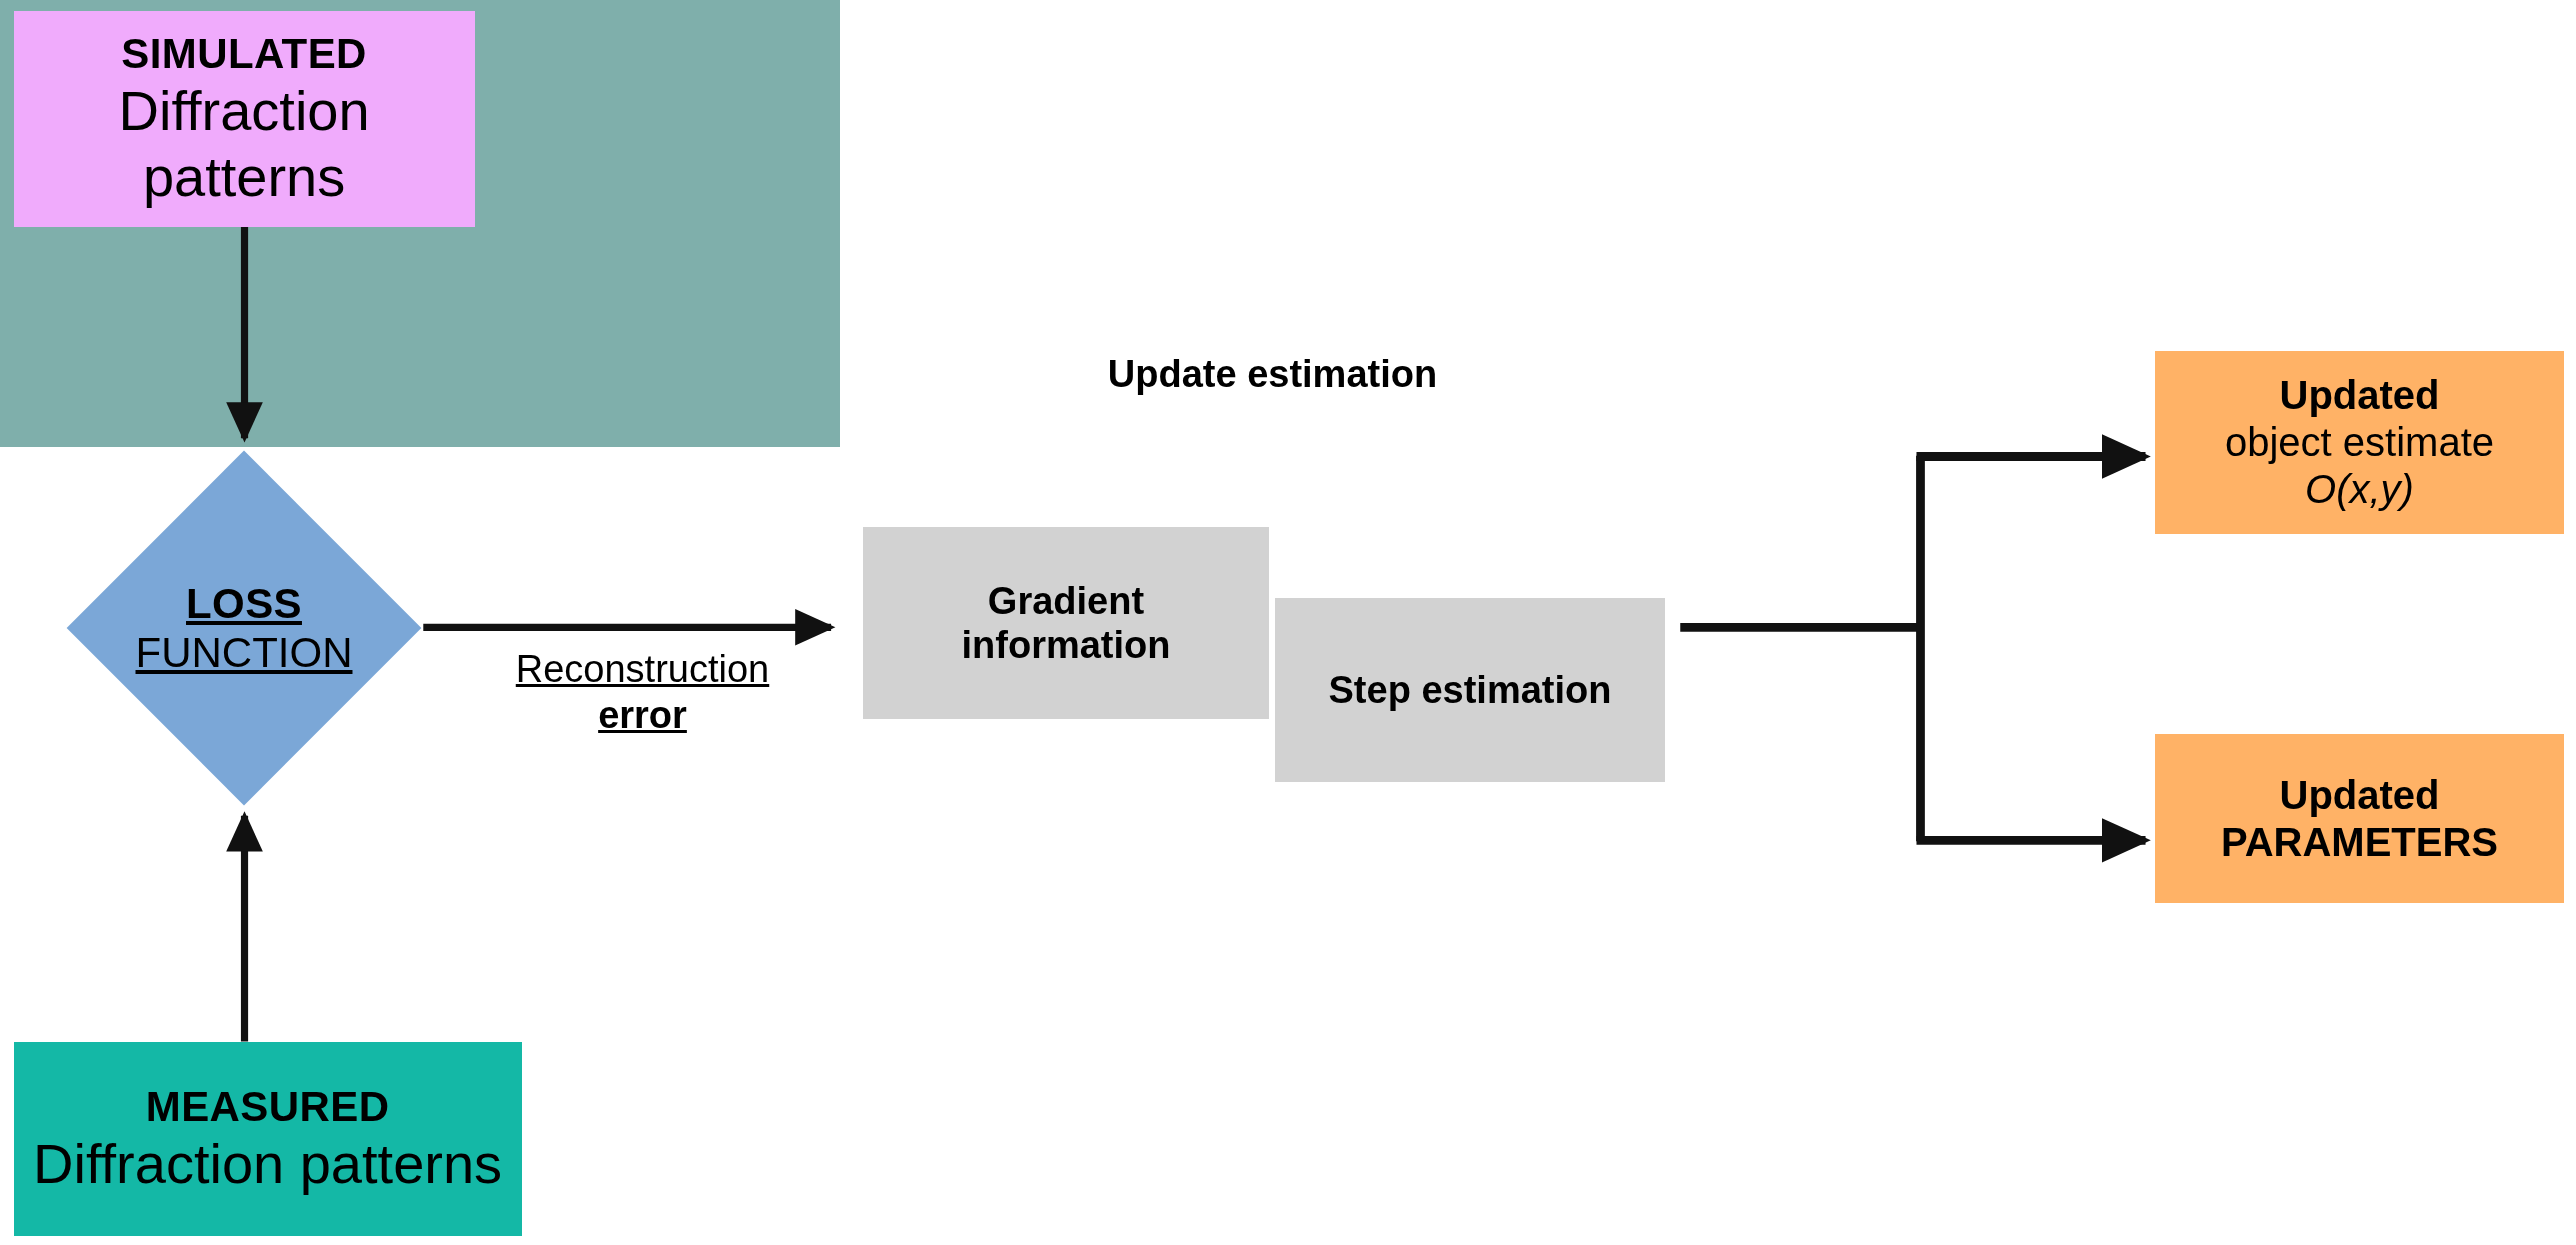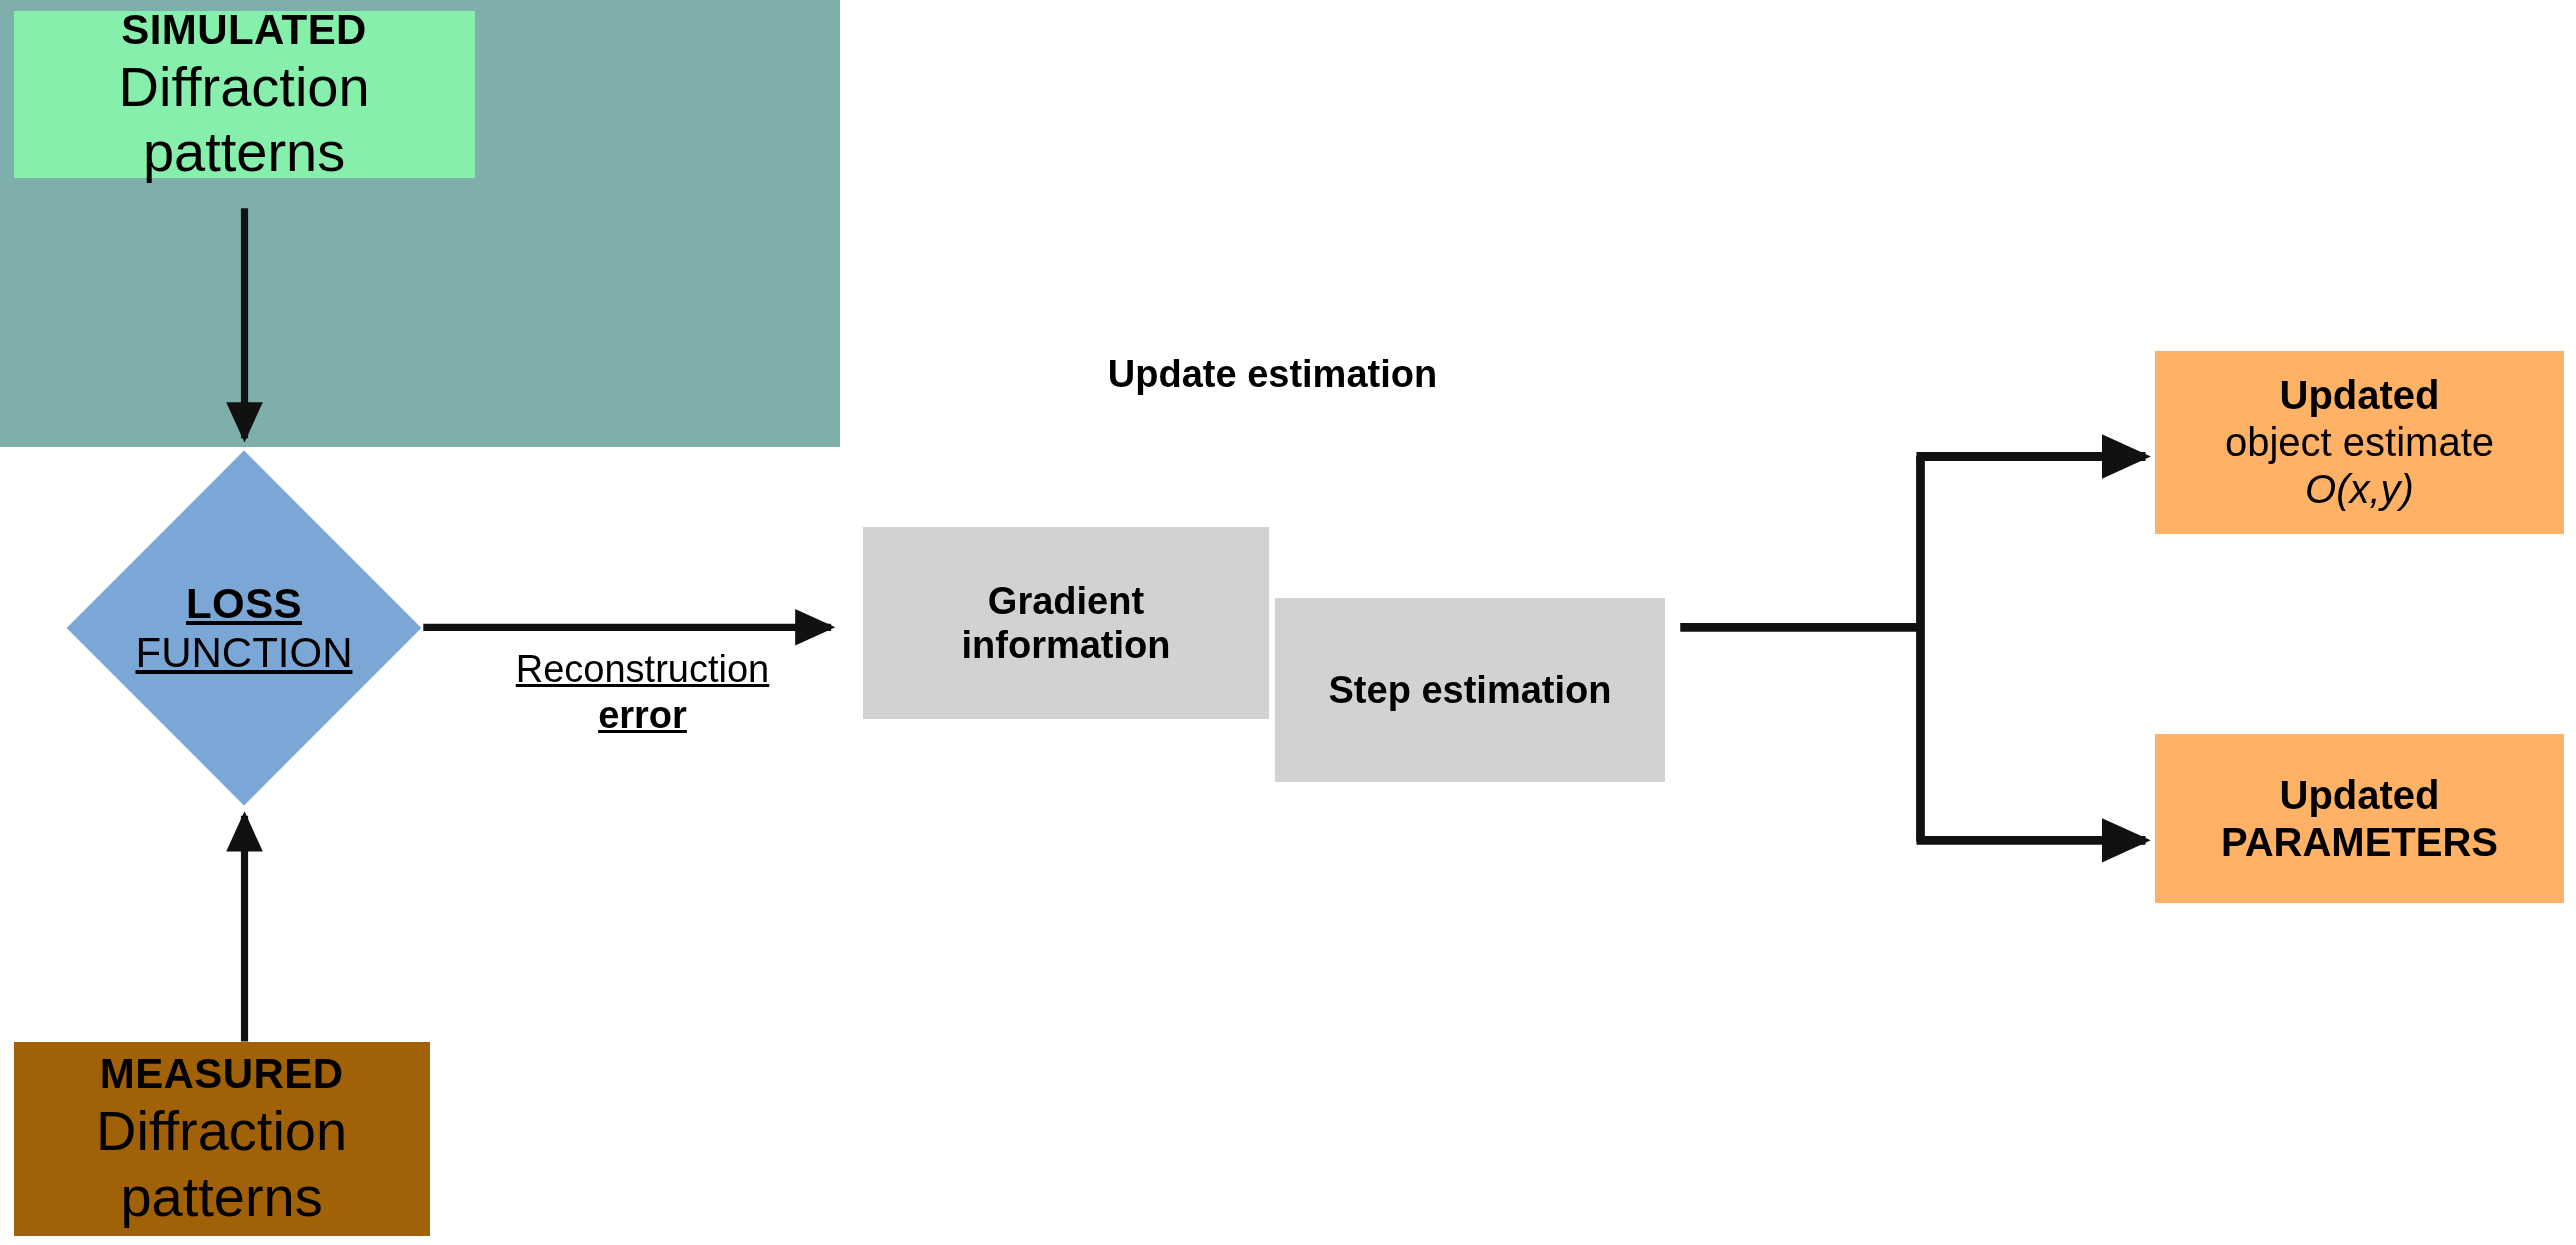--- a/index.html
+++ b/index.html
@@ -34,8 +34,8 @@
     left: 13.6px;
     top: 11.2px;
     width: 461px;
-    height: 167px;
-    background: #86efac;
+    height: 216px;
+    background: #f0abfc;
   }
   
   #measured-box {

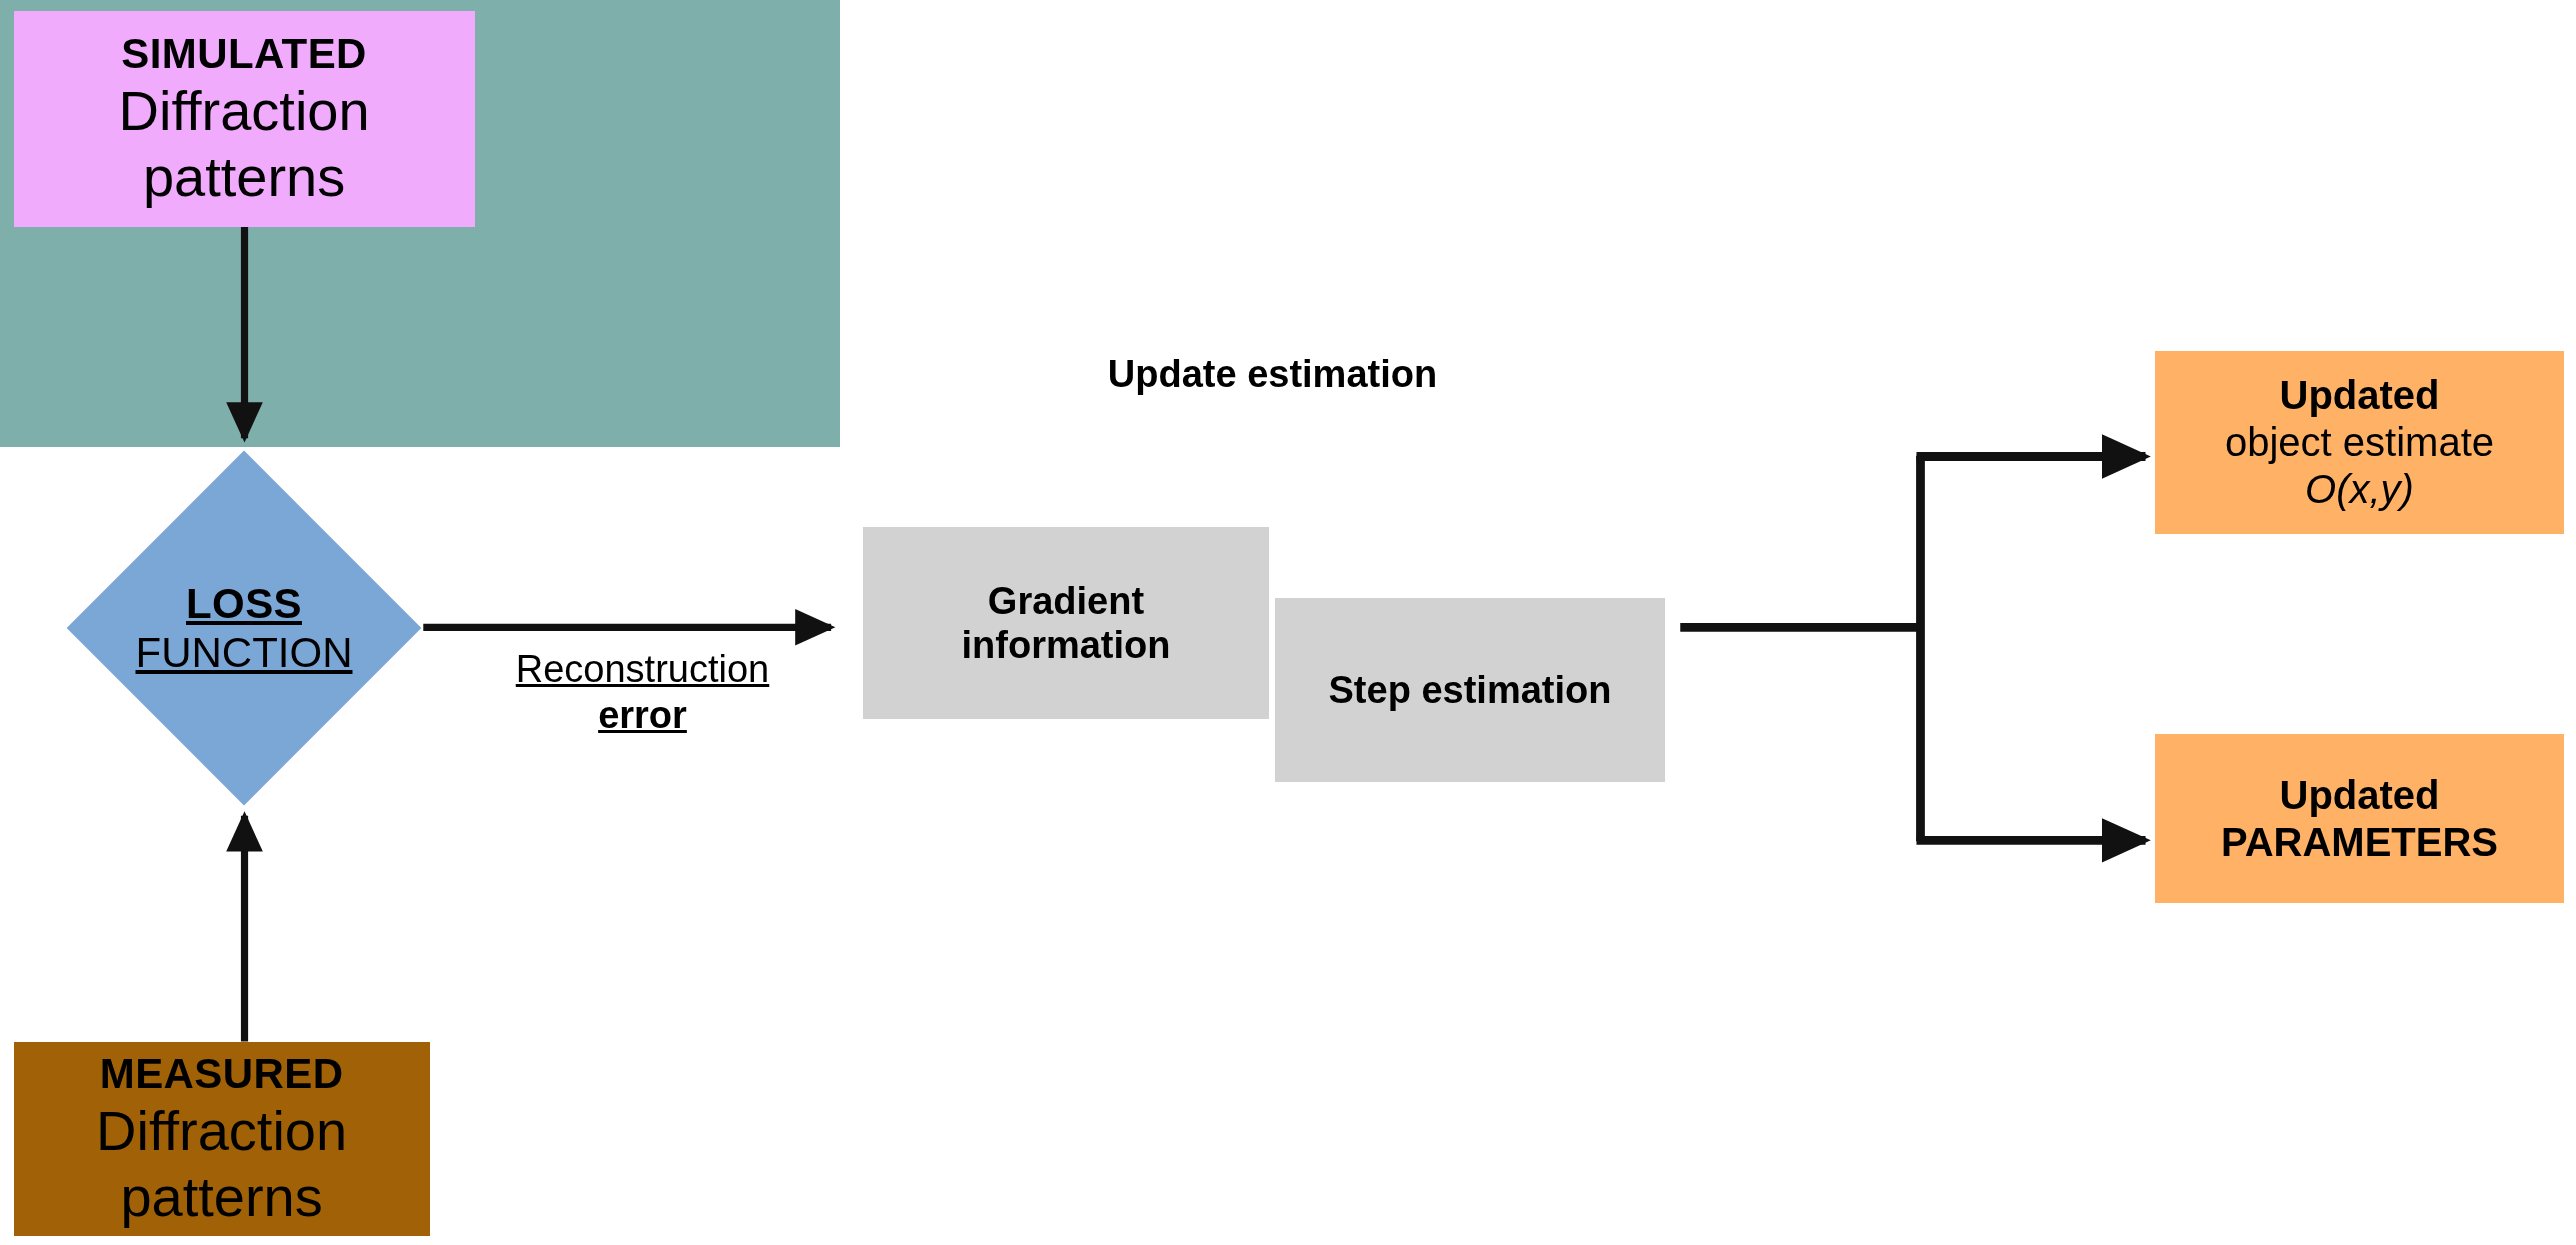--- a/index.html
+++ b/index.html
@@ -41,9 +41,9 @@
   #measured-box {
     left: 13.6px;
     top: 1042px;
-    width: 416px;
+    width: 508px;
     height: 194px;
-    background: #a16207;
+    background: #14b8a6;
   }
   .src-title {
     font-size: 42px;

